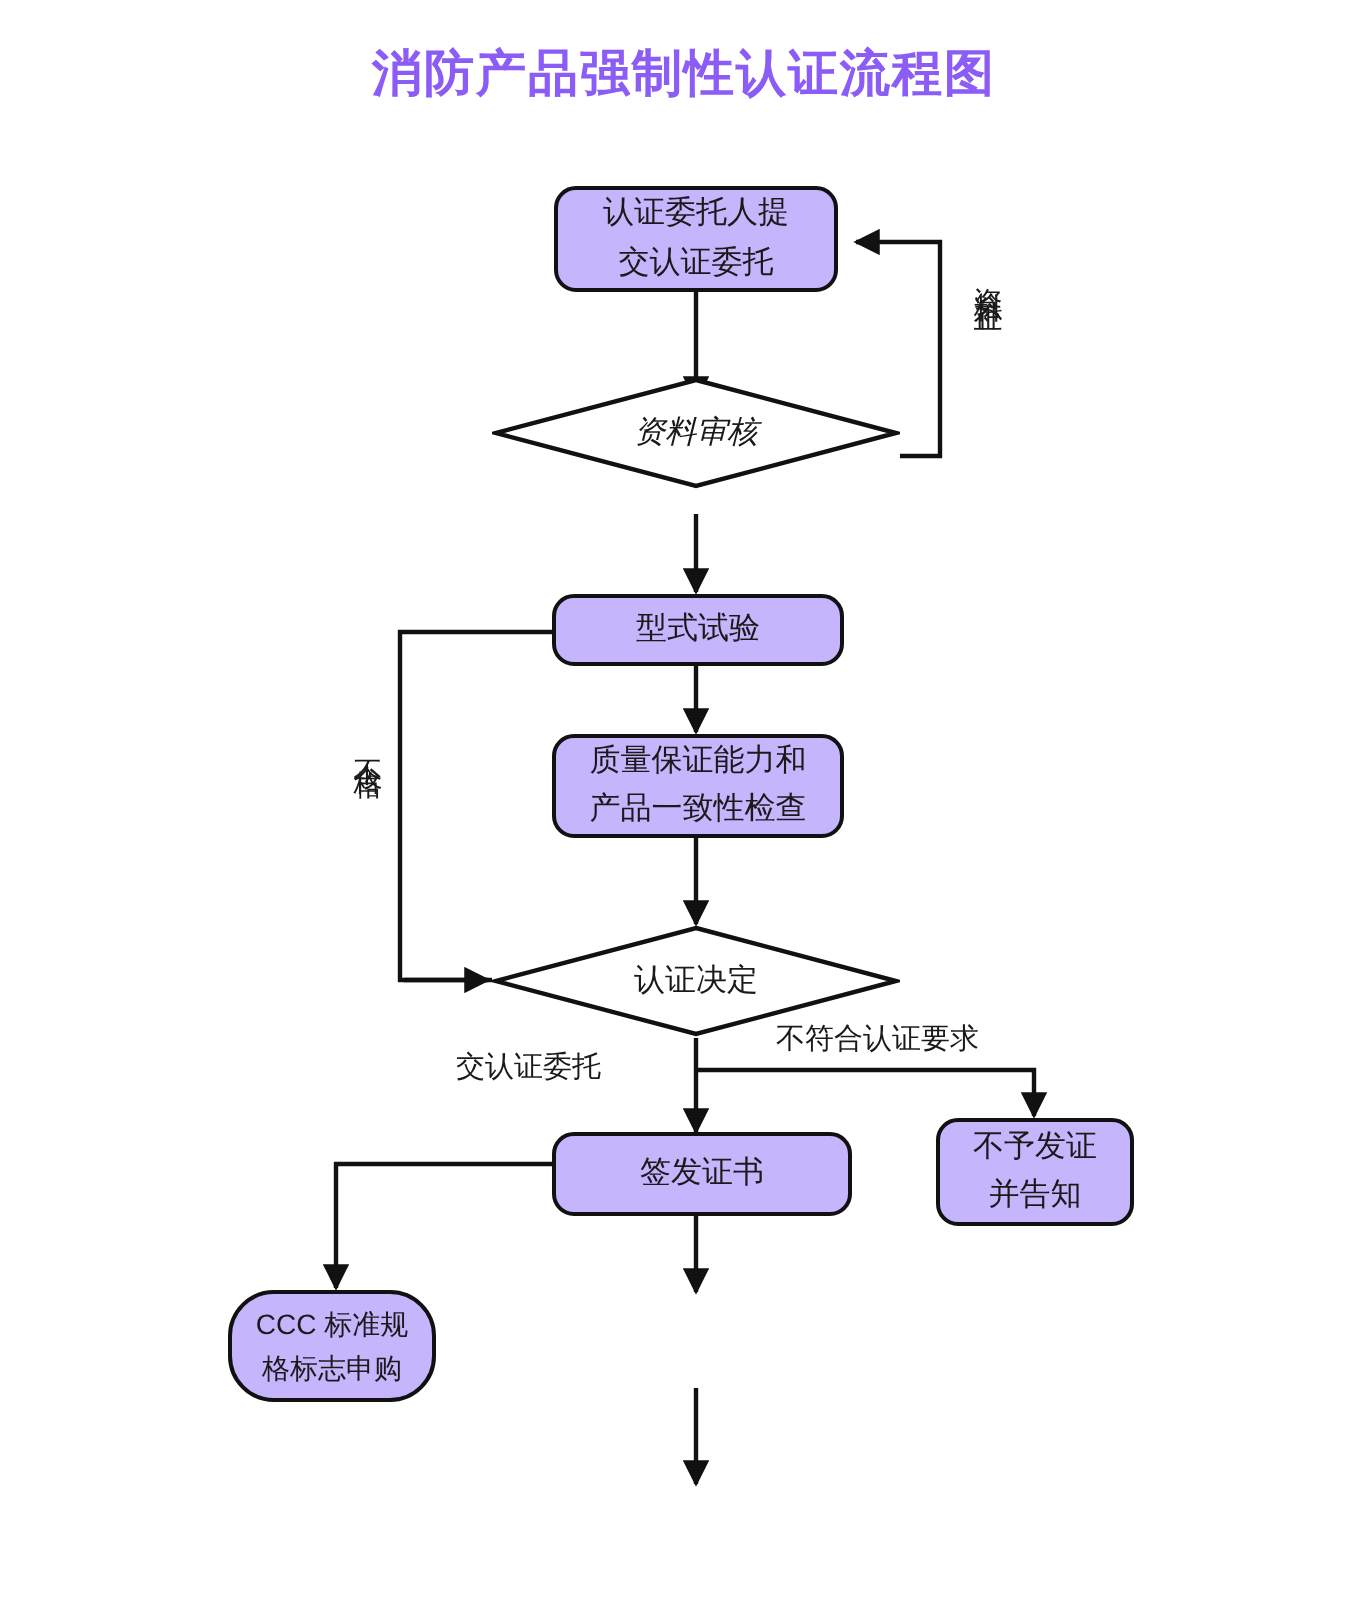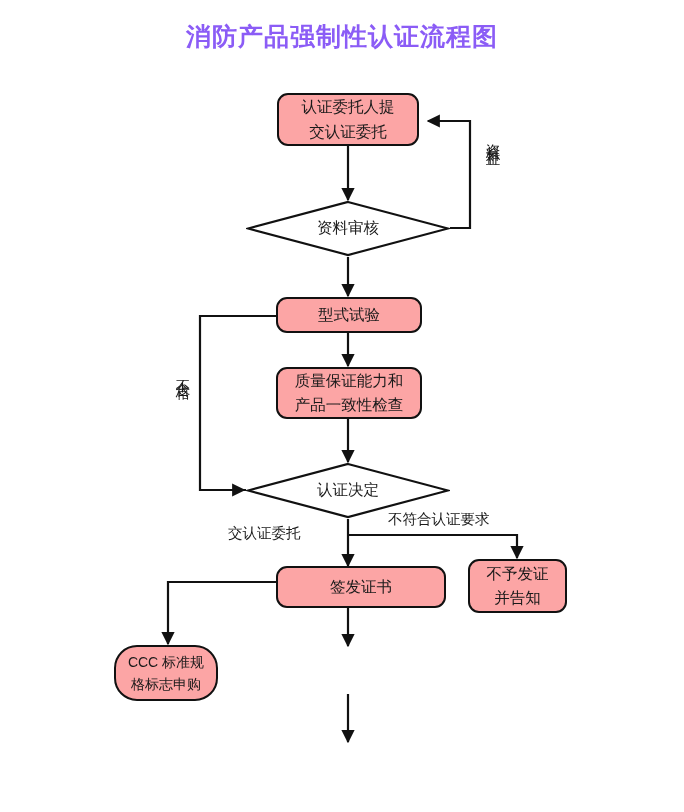--- a/index.html
+++ b/index.html
@@ -44,7 +44,7 @@
     box-sizing: border-box;
     border: 2.2px solid #111111;
     border-radius: 11px;
-    background: #fca5a5;
+    background: #c4b5fd;
     display: flex;
     align-items: center;
     justify-content: center;

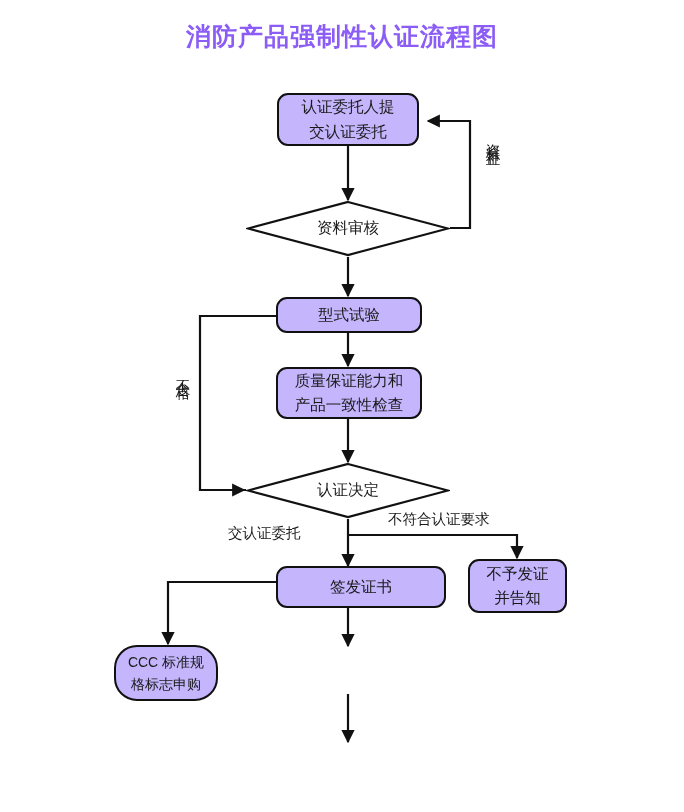--- a/index.html
+++ b/index.html
@@ -133,7 +133,7 @@
   <div class="node" style="left:277px; top:93px; width:142px; height:53px;">认证委托人提
 交认证委托</div>
 
-  <div class="diamond-wrap" style="left:246px; top:200px; width:204px; height:57px;">
+  <div class="diamond-wrap" style="left:246px; top:188px; width:204px; height:57px;font-style:italic;">
     <svg width="204" height="57" viewBox="0 0 204 57" xmlns="http://www.w3.org/2000/svg">
       <polygon points="102,2 202,28.5 102,55 2,28.5" fill="#ffffff" stroke="#111111" stroke-width="2.2"></polygon>
     </svg>

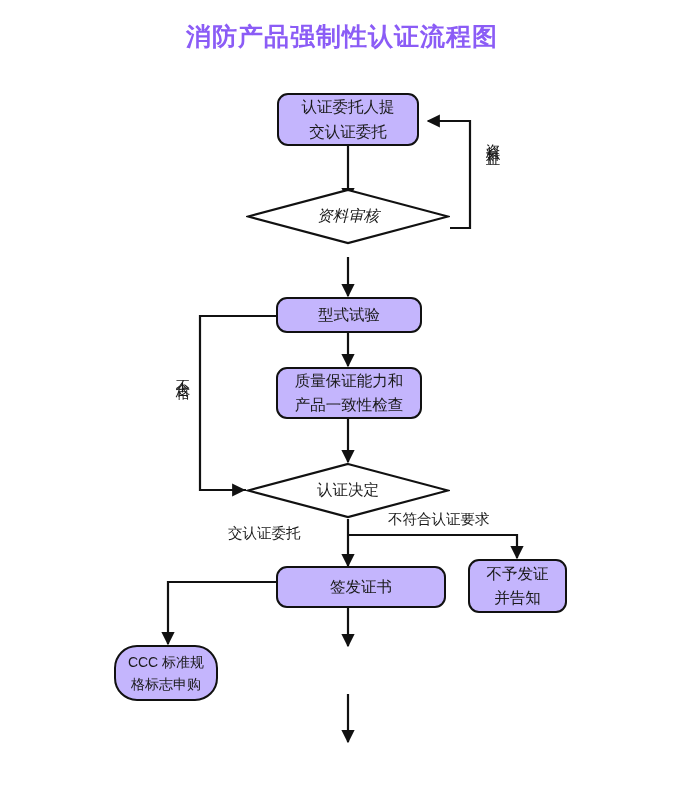--- a/index.html
+++ b/index.html
@@ -152,7 +152,7 @@
     <span class="diamond-label">认证决定</span>
   </div>
 
-  <div class="node" style="left:276px; top:566px; width:170px; height:42px;">签发证书</div>
+  <div class="node" style="left:276px; top:566px; width:150px; height:42px;">签发证书</div>
 
   <div class="node" style="left:468px; top:559px; width:99px; height:54px;">不予发证
 并告知</div>

